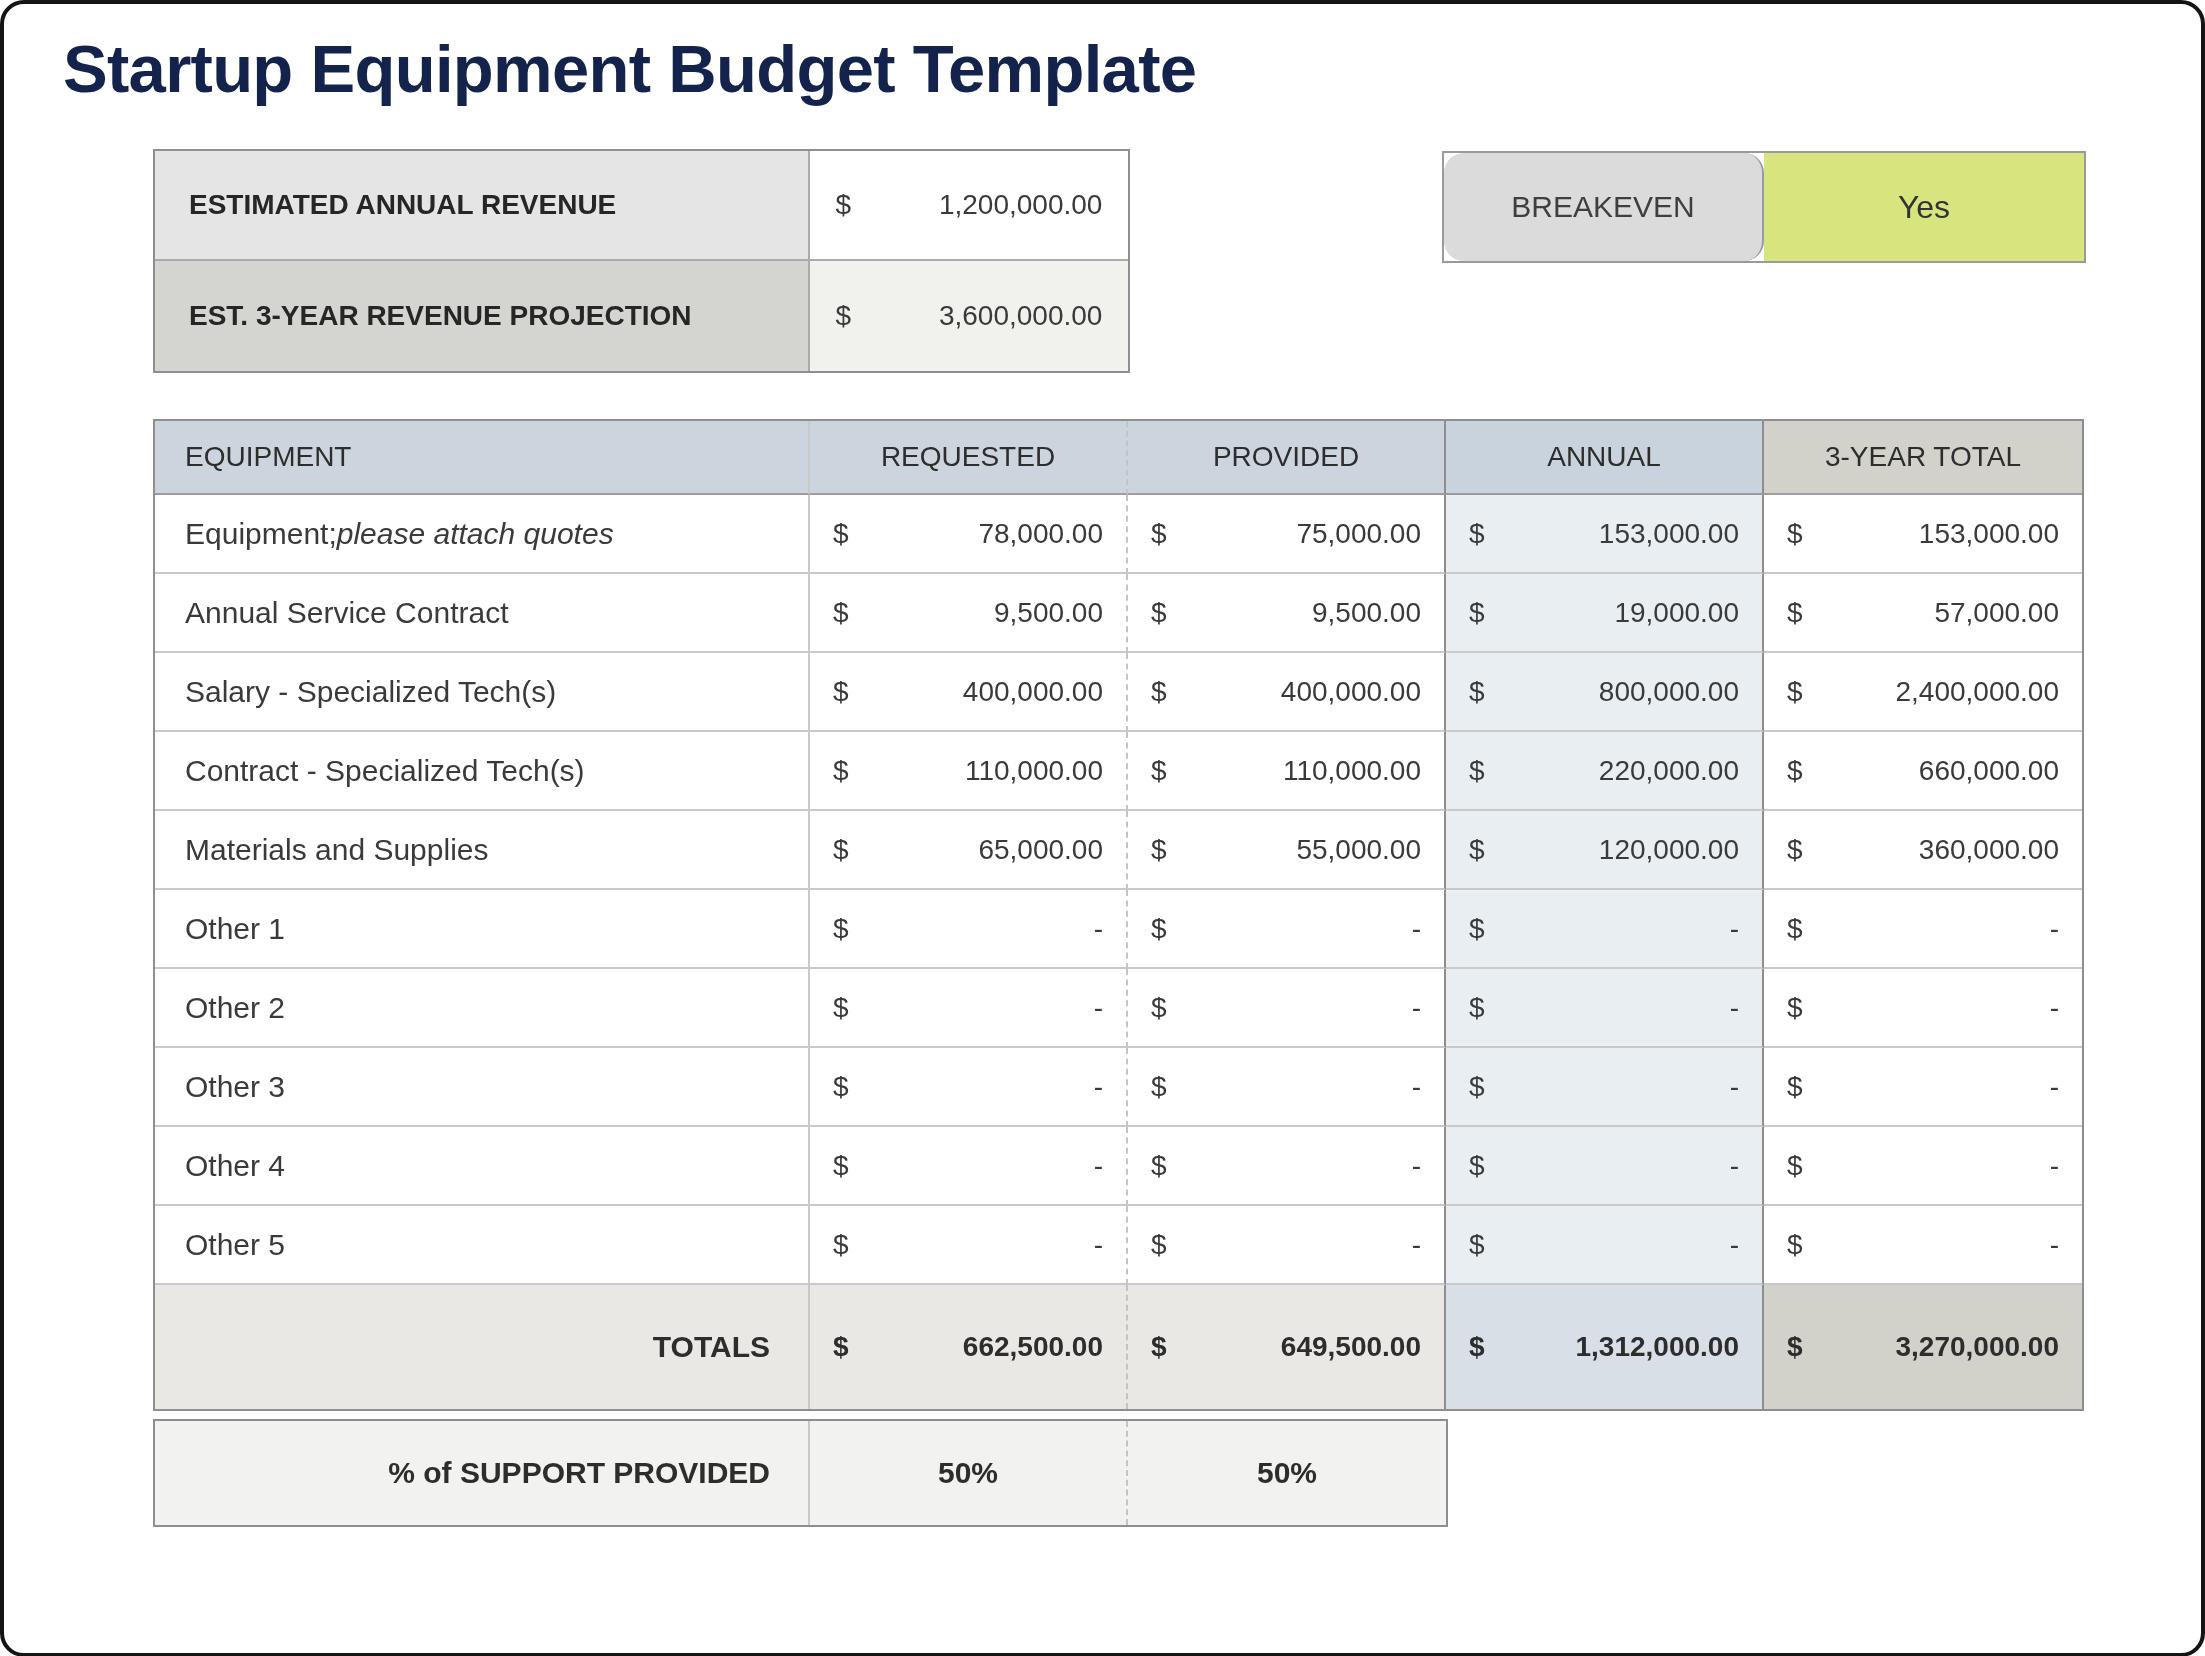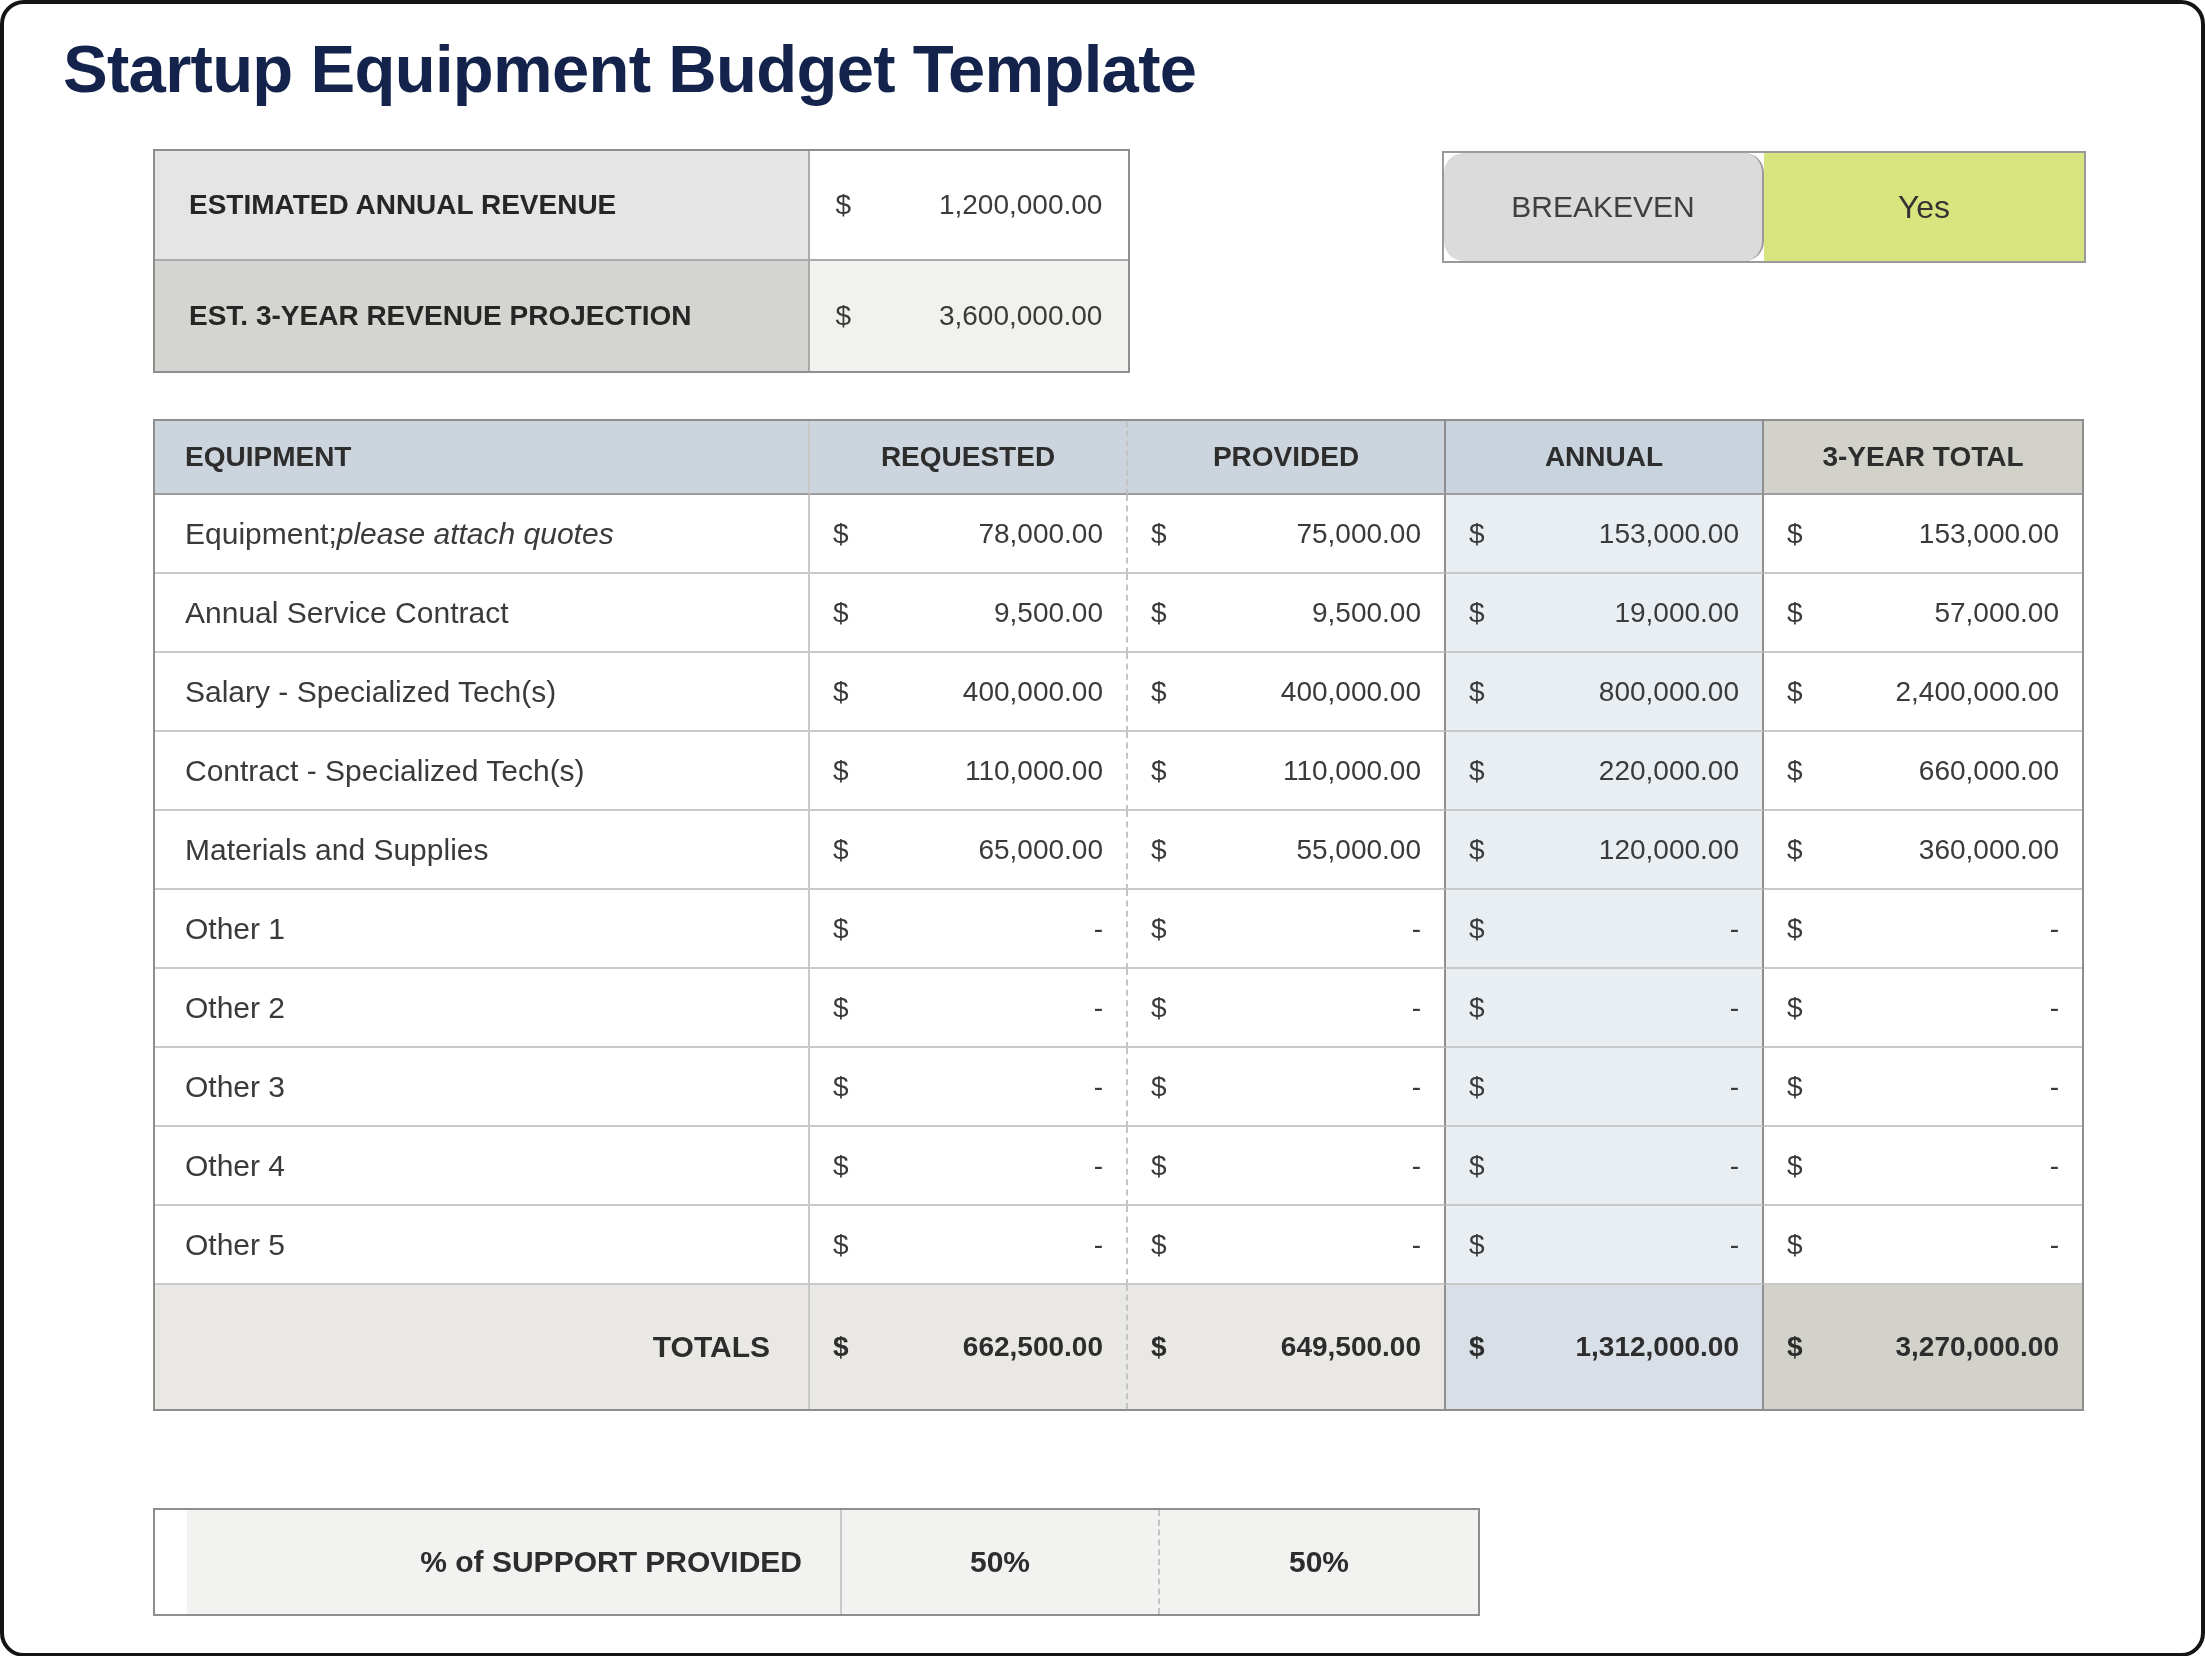--- a/index.html
+++ b/index.html
@@ -107,7 +107,7 @@
 
   .head {
     height: 74px;
-    font-weight: bold;
+    font-weight: normal;
     font-size: 28px;
     color: #2d2d2d;
     justify-content: center;

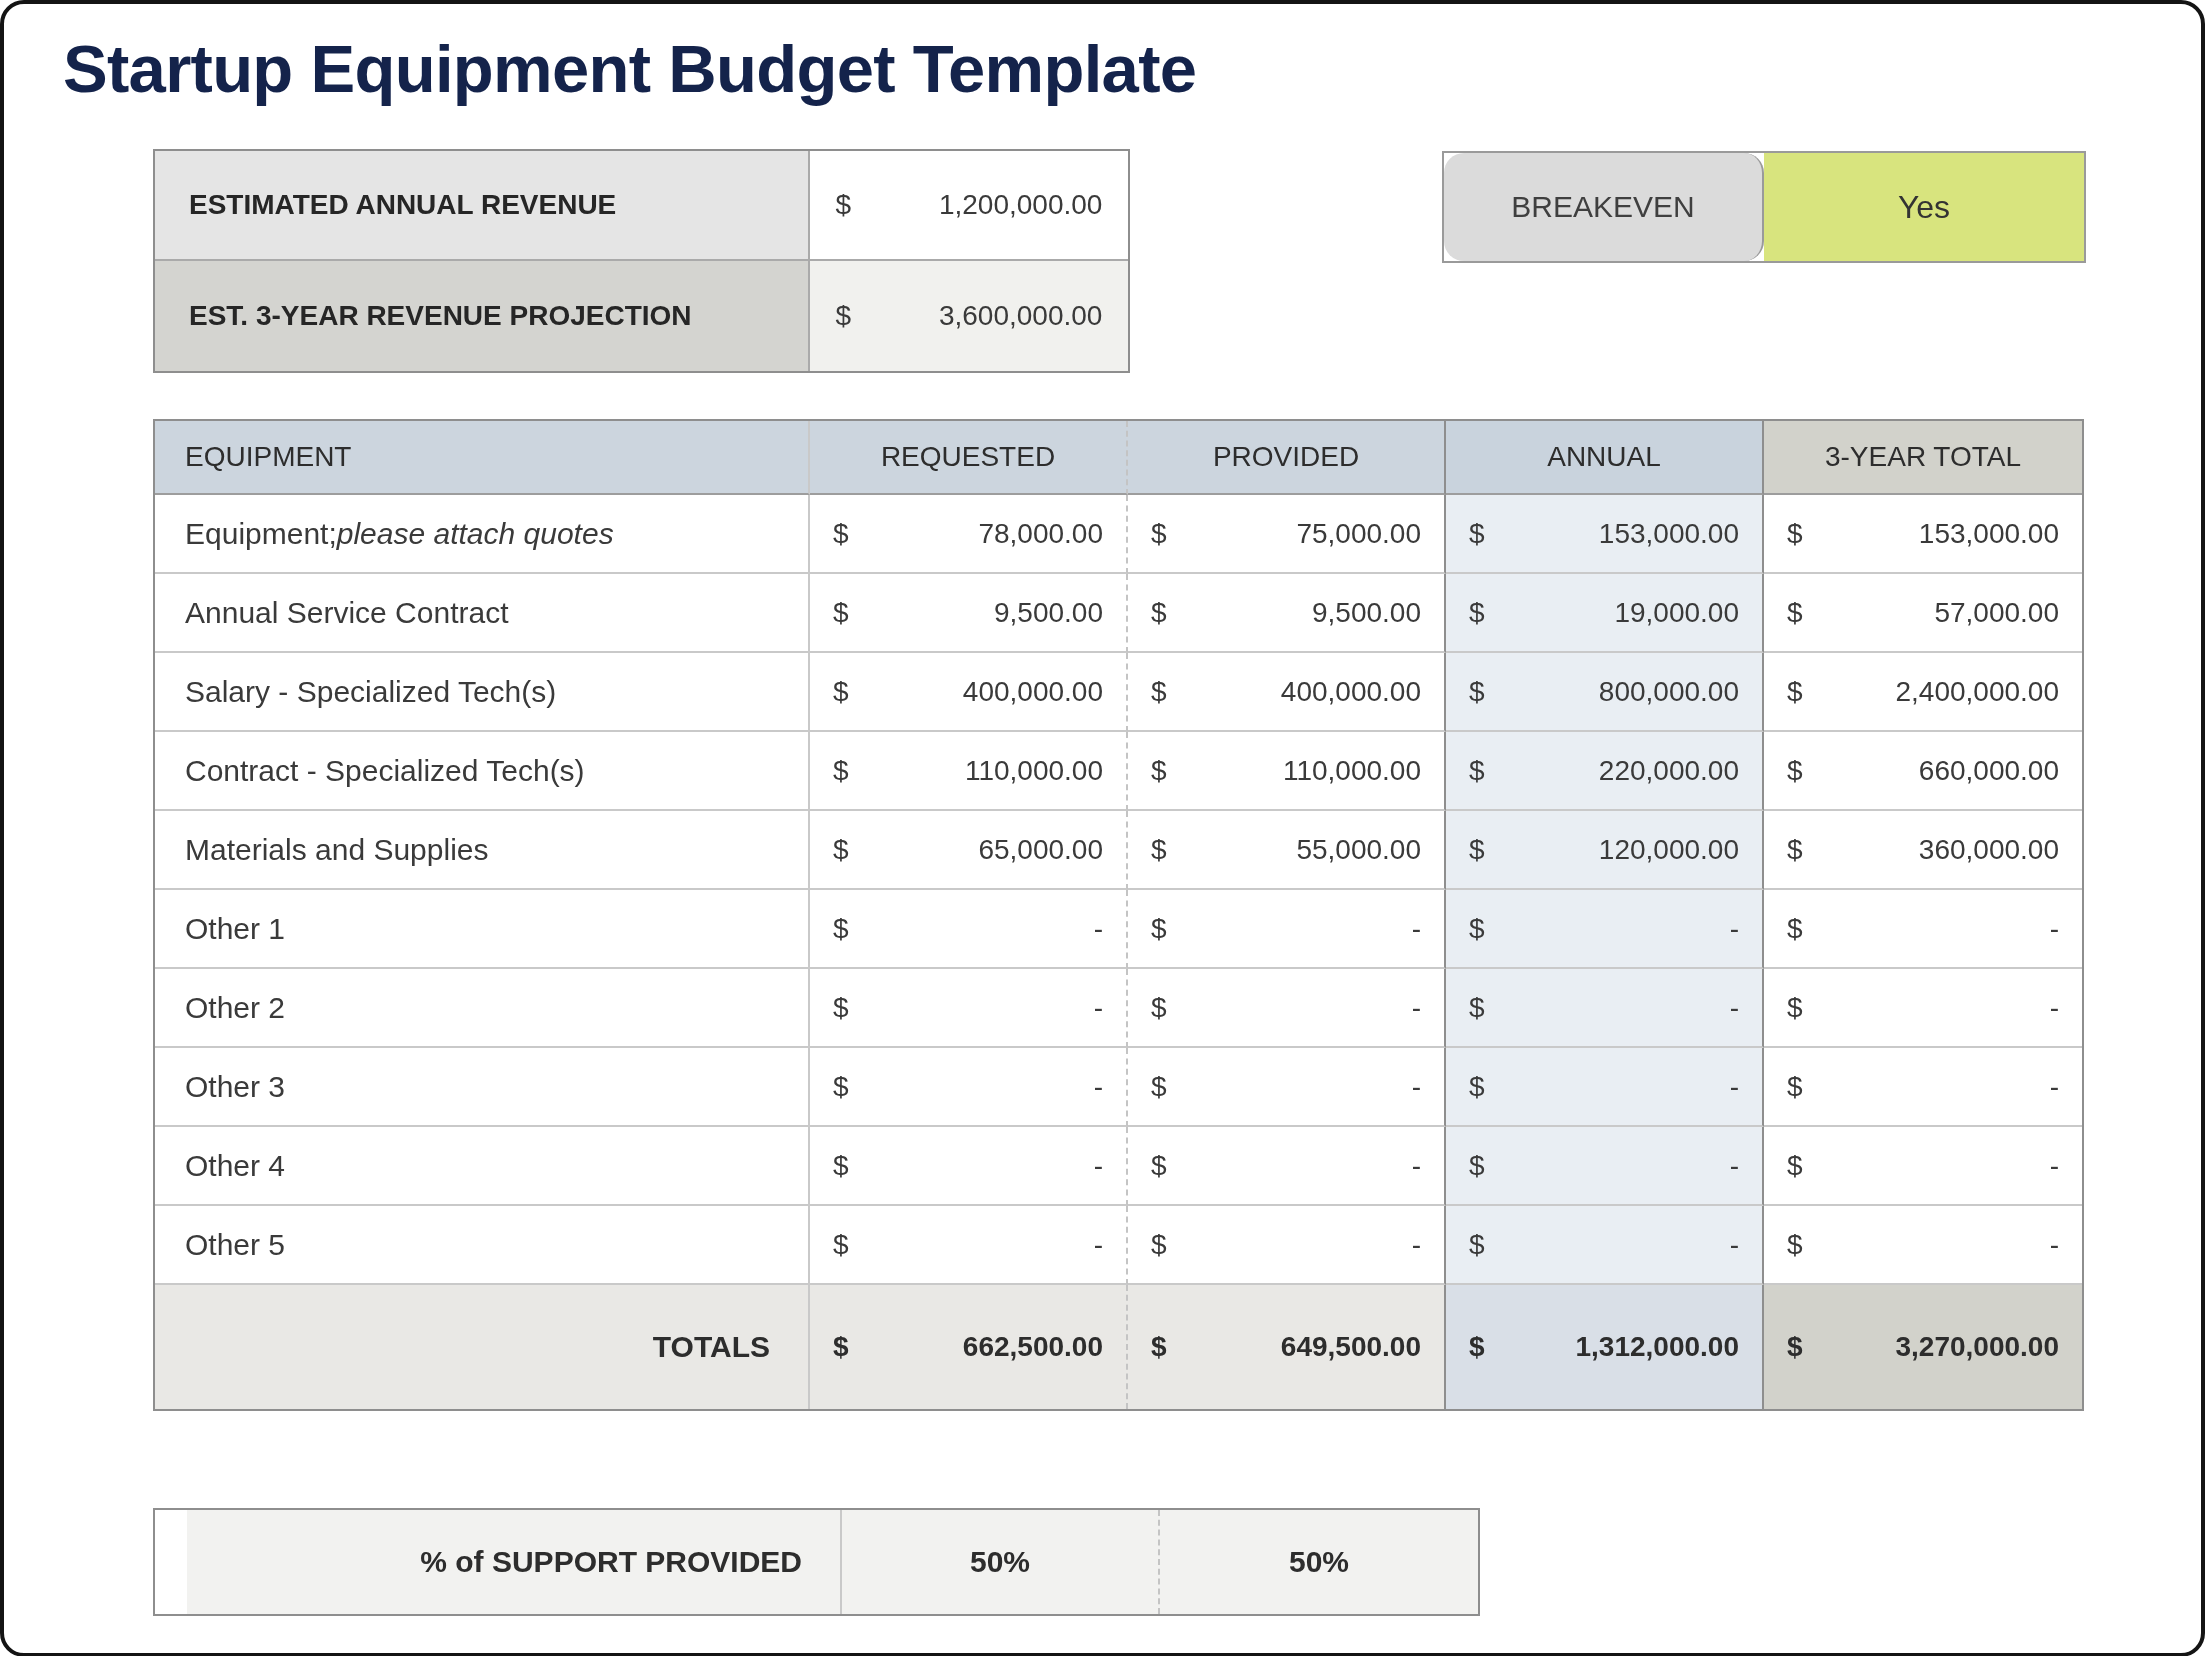--- a/index.html
+++ b/index.html
@@ -133,11 +133,10 @@
   .sup {
     position: absolute;
     left: 149px;
-    top: 1504px;
+    top: 1415px;
     display: grid;
     grid-template-columns: 655px 318px 318px;
     border: 2px solid #8e8e8e;
-    padding-left: 32px;
   }
   .scell {
     height: 104px;

